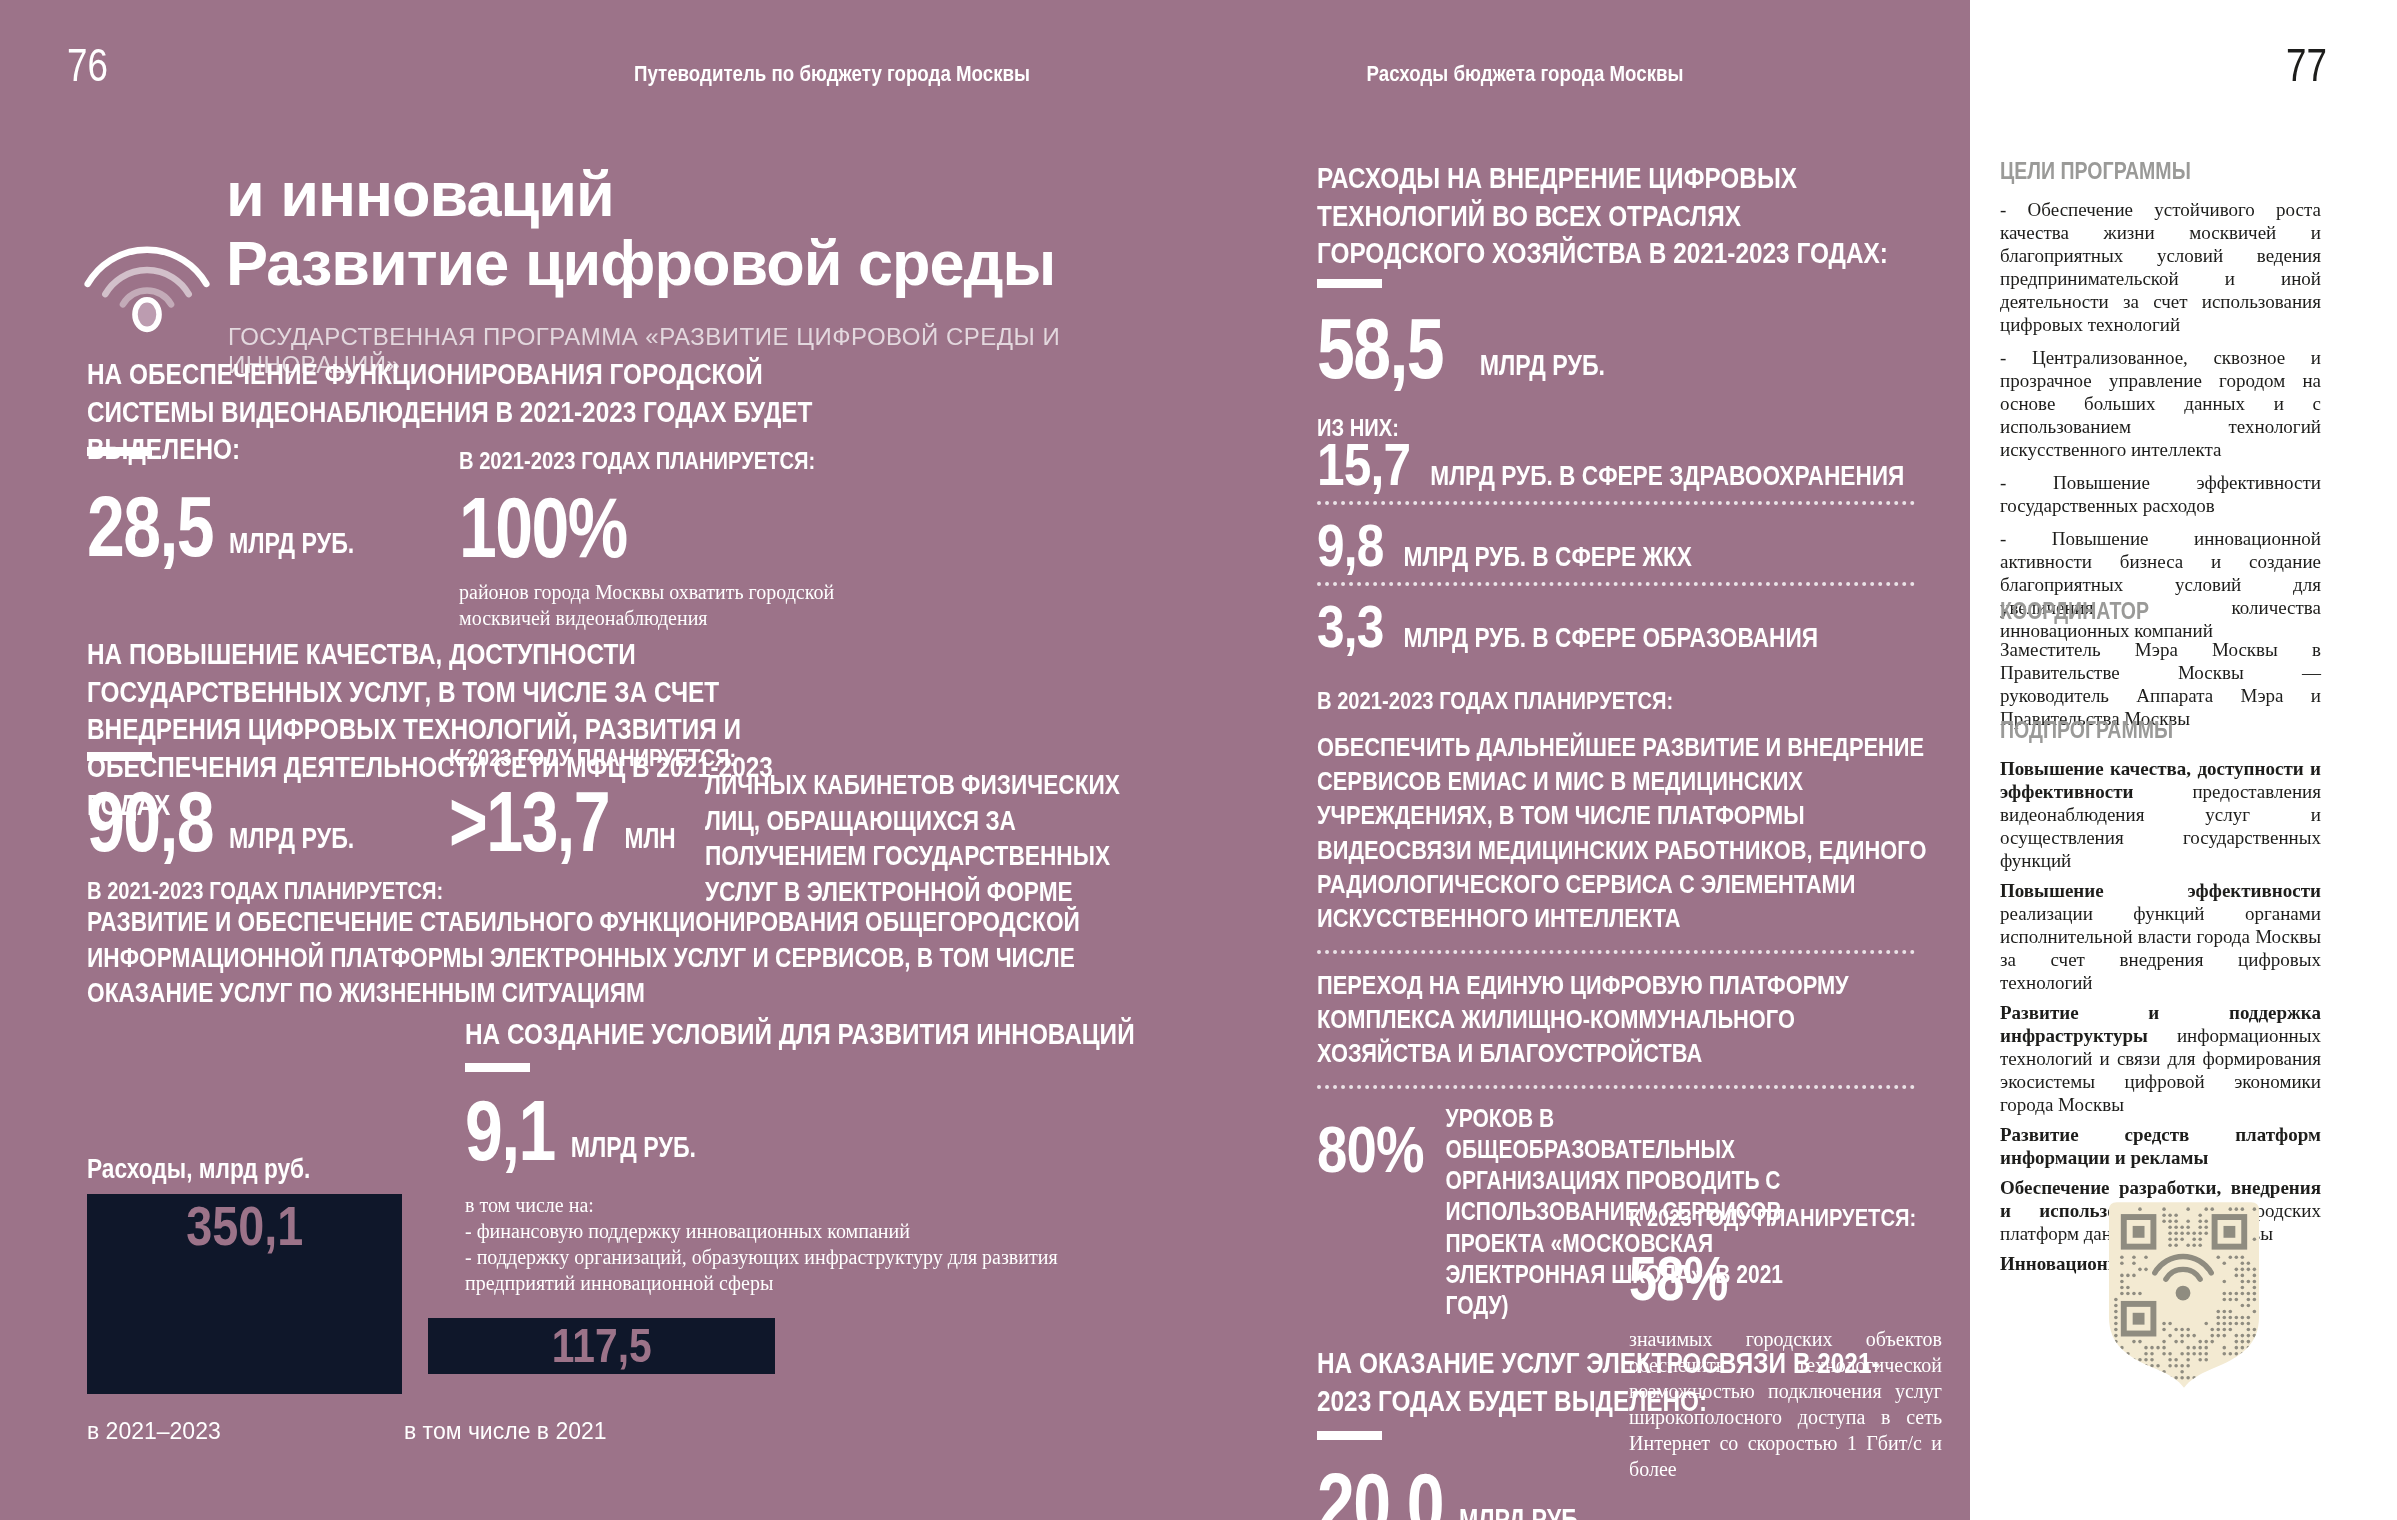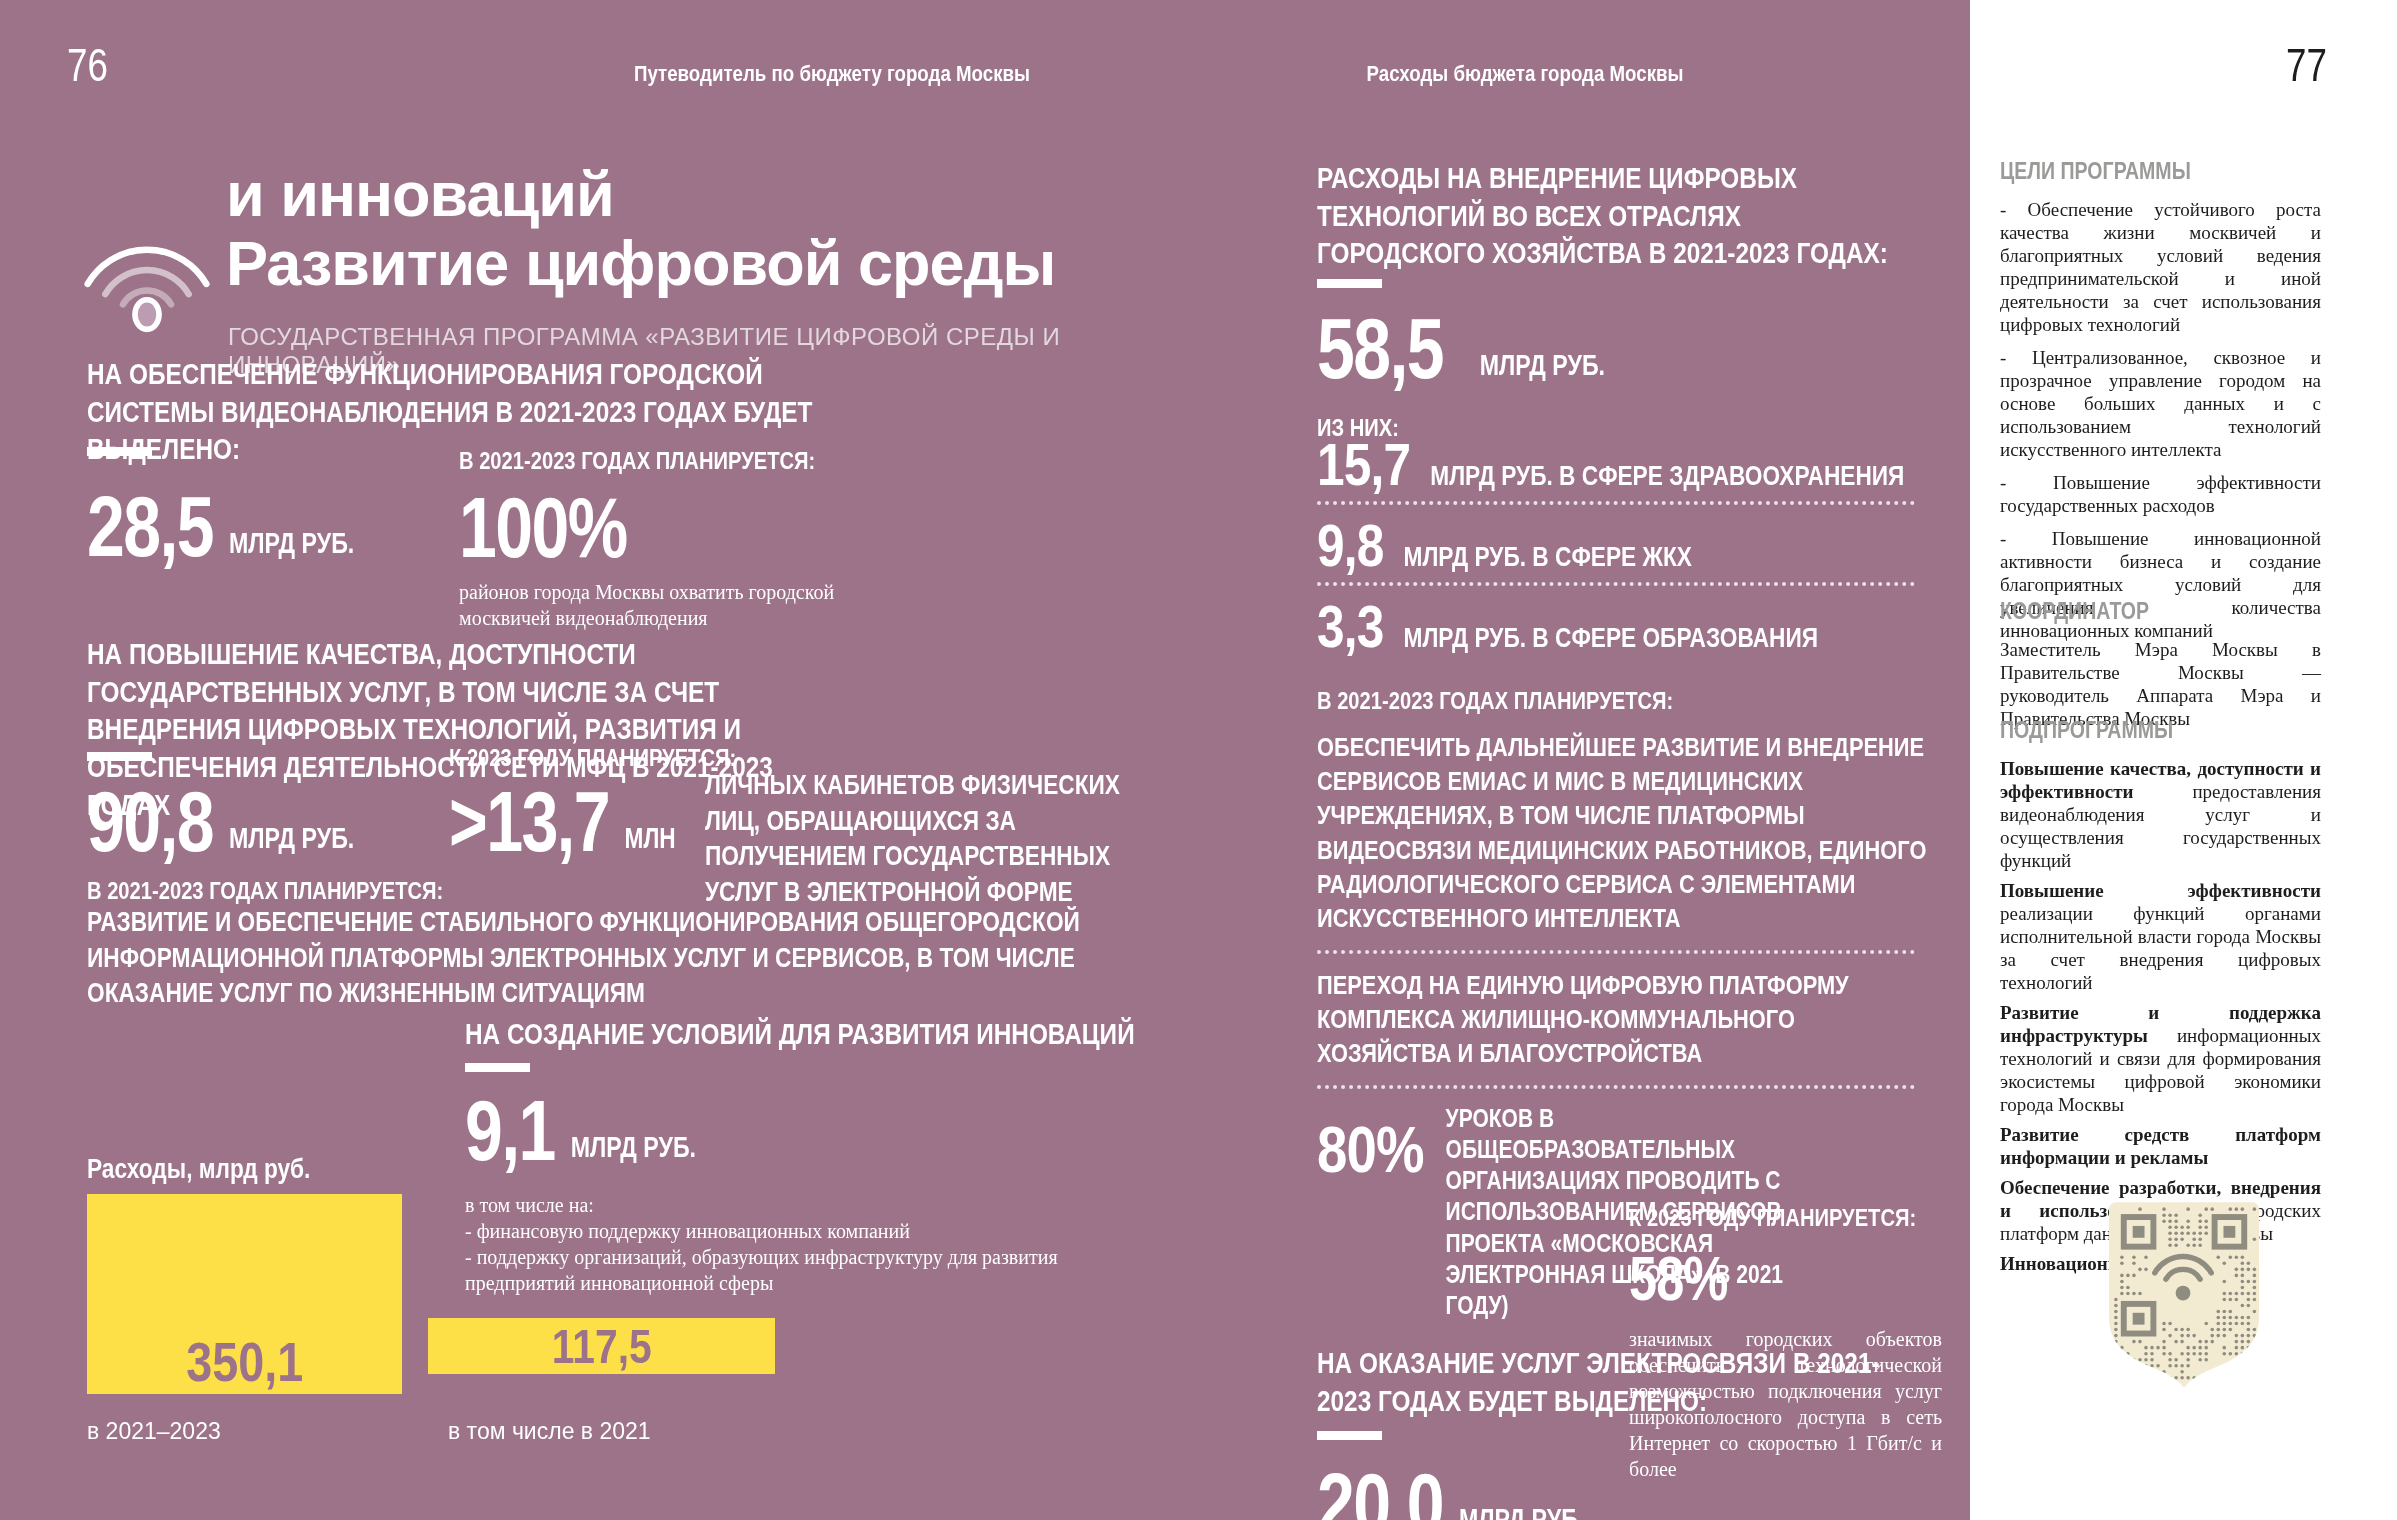--- a/index.html
+++ b/index.html
@@ -26,7 +26,7 @@
   .title{font-weight:700;font-size:63px;line-height:1.1;letter-spacing:-1px;}
   .subtitle{font-size:24px;letter-spacing:0.5px;color:rgba(255,255,255,.72);}
   
-  .bar{background:#fde047;display:flex;align-items:flex-end;justify-content:center;}
+  .bar{background:#0f172a;display:flex;align-items:flex-start;justify-content:center;}
   .barnum{color:#9c7389;font-weight:700;}
   .barlbl{font-size:23px;}
   

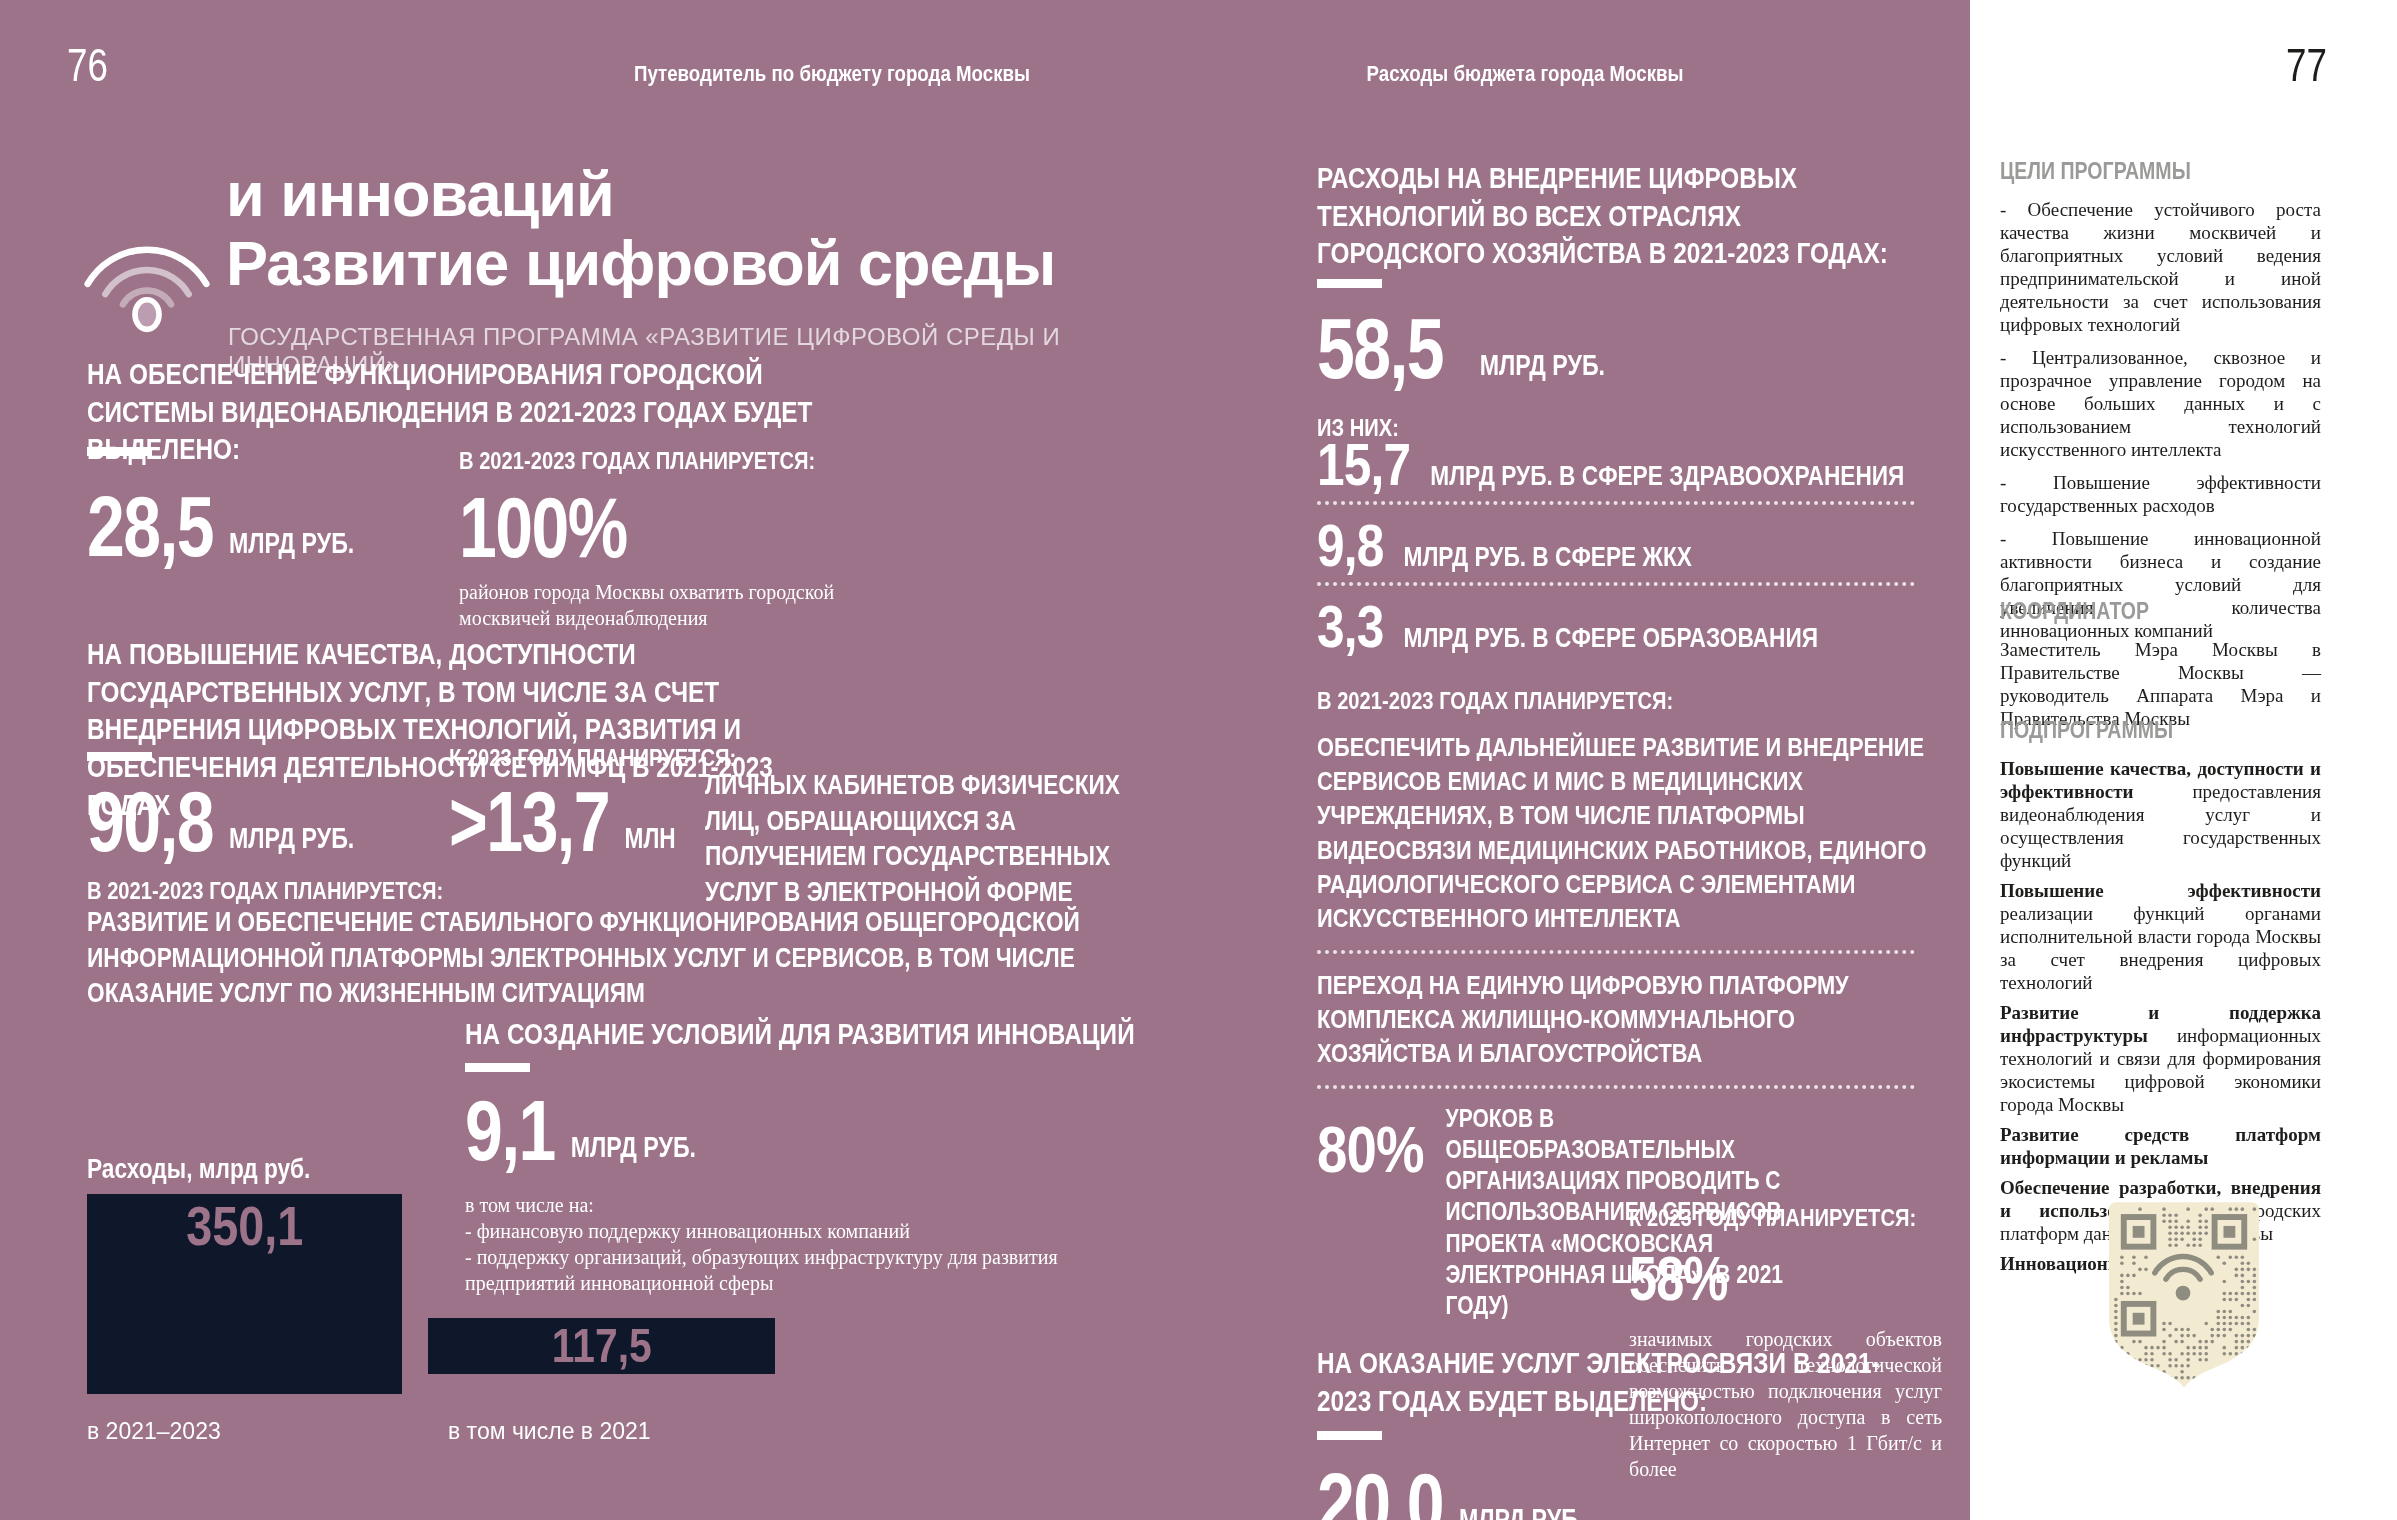--- a/index.html
+++ b/index.html
@@ -108,7 +108,7 @@
     <span class="barnum condc" style="font-size:48px;">117,5</span>
   </div>
   <div class="abs barlbl" style="left:87px;top:1418px;">в 2021–2023</div>
-  <div class="abs barlbl" style="left:448px;top:1418px;text-align:center;">в том числе в 2021</div>
+  <div class="abs barlbl" style="left:404px;top:1418px;text-align:center;">в том числе в 2021</div>
 
   <div class="abs hd cond" style="left:1317px;top:160px;width:693px;">РАСХОДЫ НА ВНЕДРЕНИЕ ЦИФРОВЫХ ТЕХНОЛОГИЙ ВО ВСЕХ ОТРАСЛЯХ ГОРОДСКОГО ХОЗЯЙСТВА В 2021-2023 ГОДАХ:</div>
   <div class="abs dash" style="left:1317px;top:279px;"></div>

